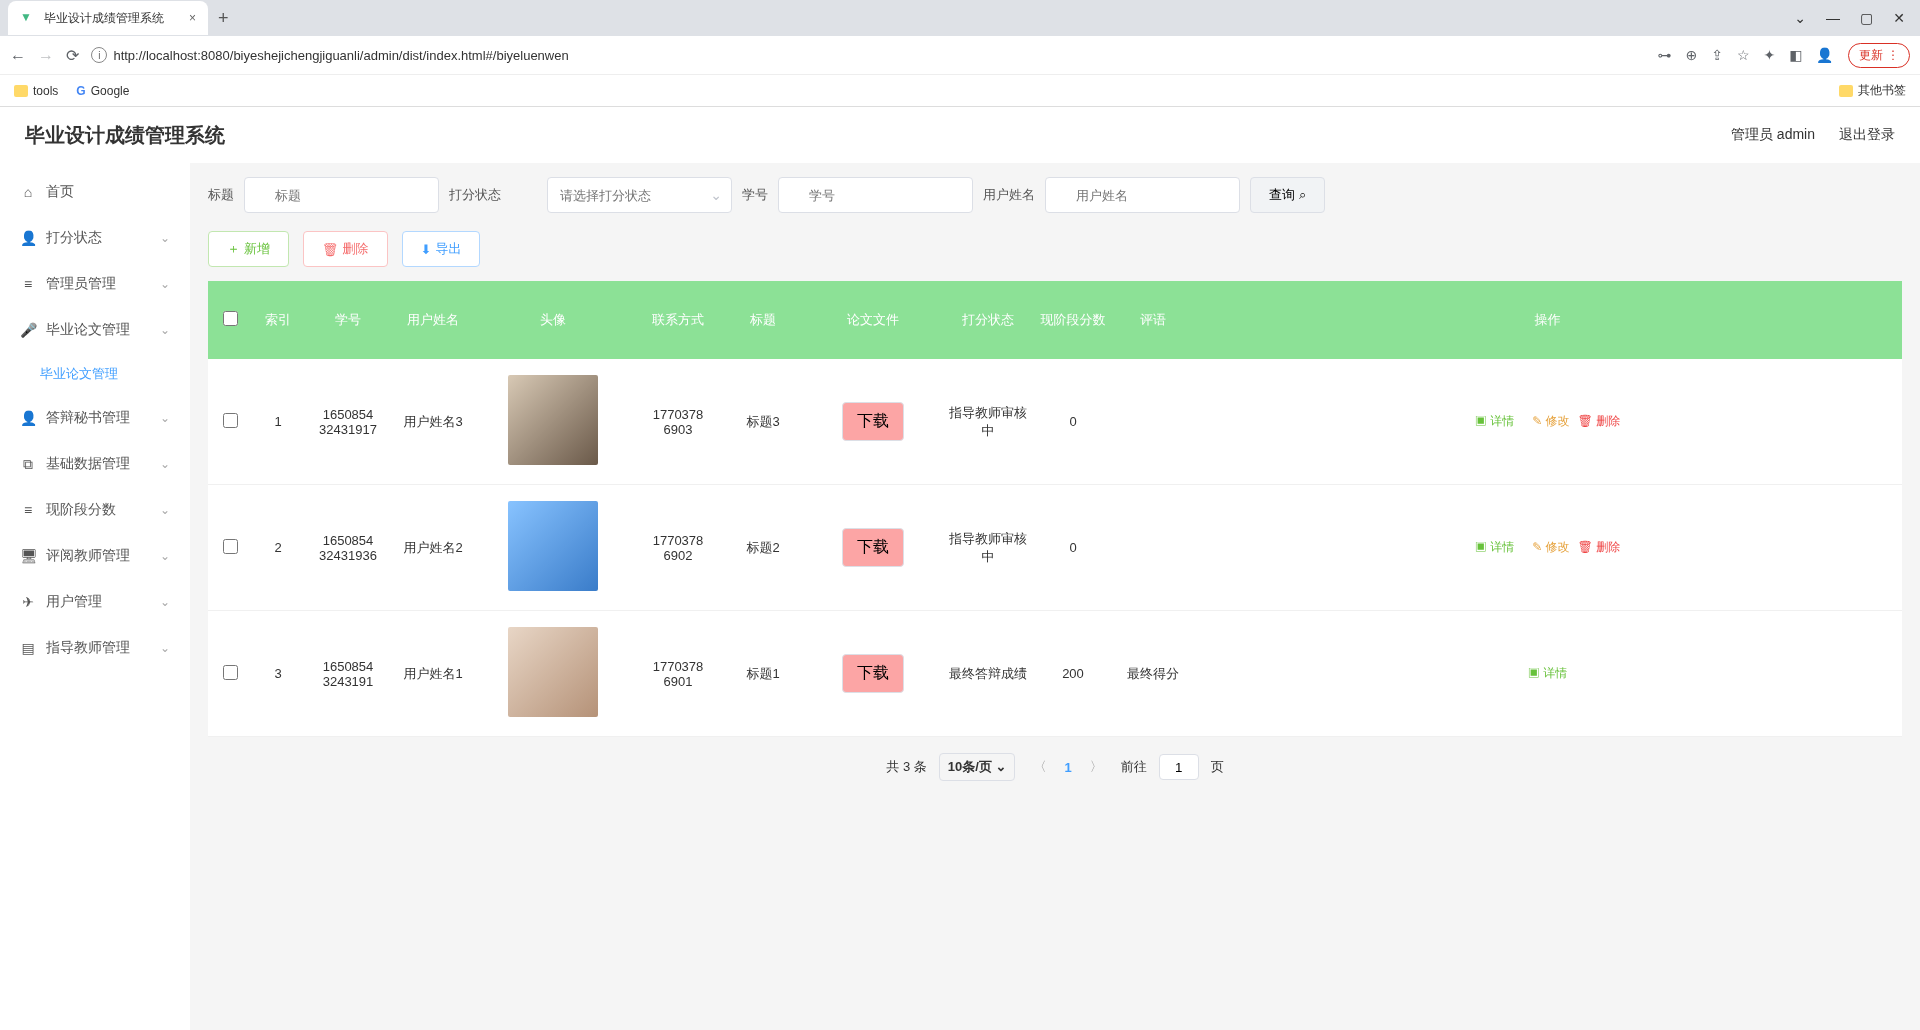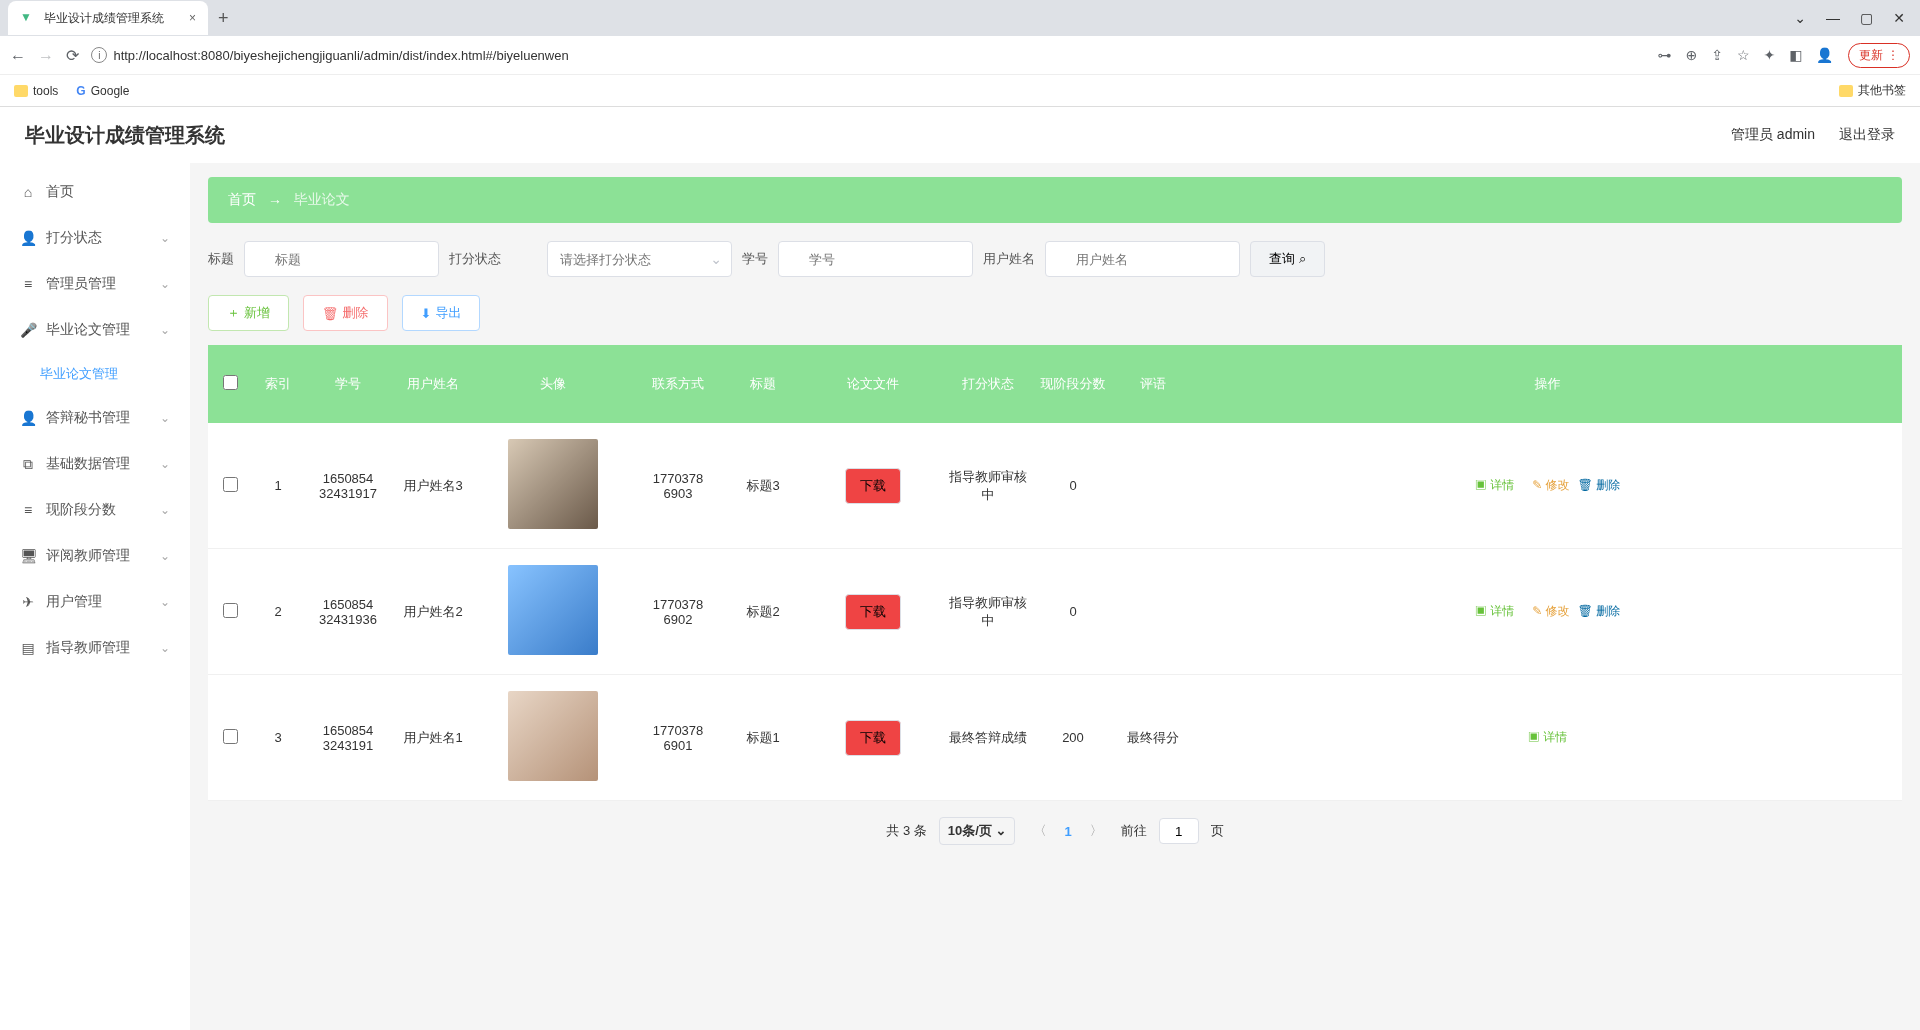--- a/index.html
+++ b/index.html
@@ -196,11 +196,6 @@
   </div>
 
   <div class="main">
-    <div class="breadcrumb">
-      <a>首页</a>
-      <span class="sep">→</span>
-      <span class="cur">毕业论文</span>
-    </div>
 
     <div class="search-row">
       <label>标题</label>

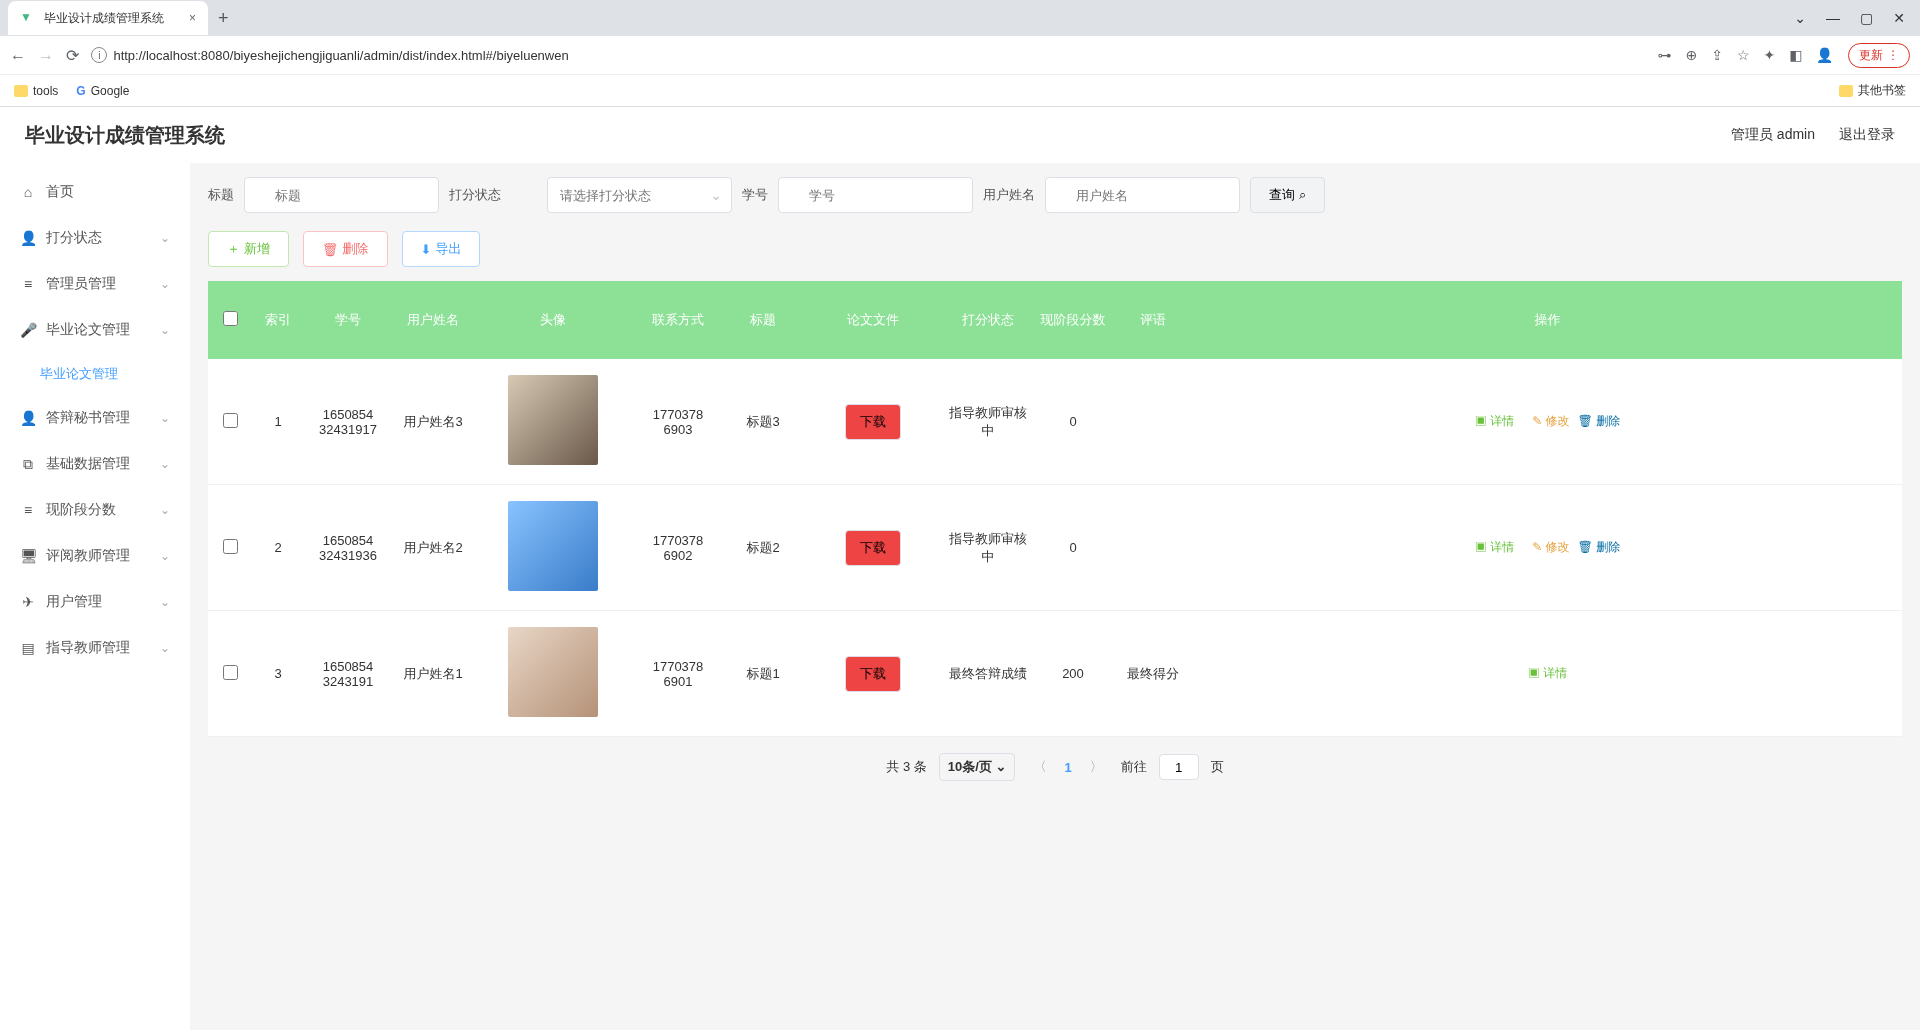--- a/index.html
+++ b/index.html
@@ -70,7 +70,7 @@
 .av1 { background:linear-gradient(135deg,#d8c9b5,#6a5949);}
 .av2 { background:linear-gradient(135deg,#88c3ff,#3a7cc9);}
 .av3 { background:linear-gradient(135deg,#e8d6c6,#b59278);}
-.mini-btn { border:1px solid #dcdfe6; padding:8px 14px; border-radius:4px; background:#ef4444; font-size:13px; cursor:pointer;}
+.mini-btn { border:1px solid #dcdfe6; padding:8px 14px; border-radius:4px; background:#fca5a5; font-size:16px; cursor:pointer;}
 .link-detail { color:#67c23a; cursor:pointer; font-size:12px;}
 .link-edit { color:#e6a23c; cursor:pointer; font-size:12px; margin-left:18px;}
 .link-del { color:#0369a1; cursor:pointer; font-size:12px; margin-left:8px;}

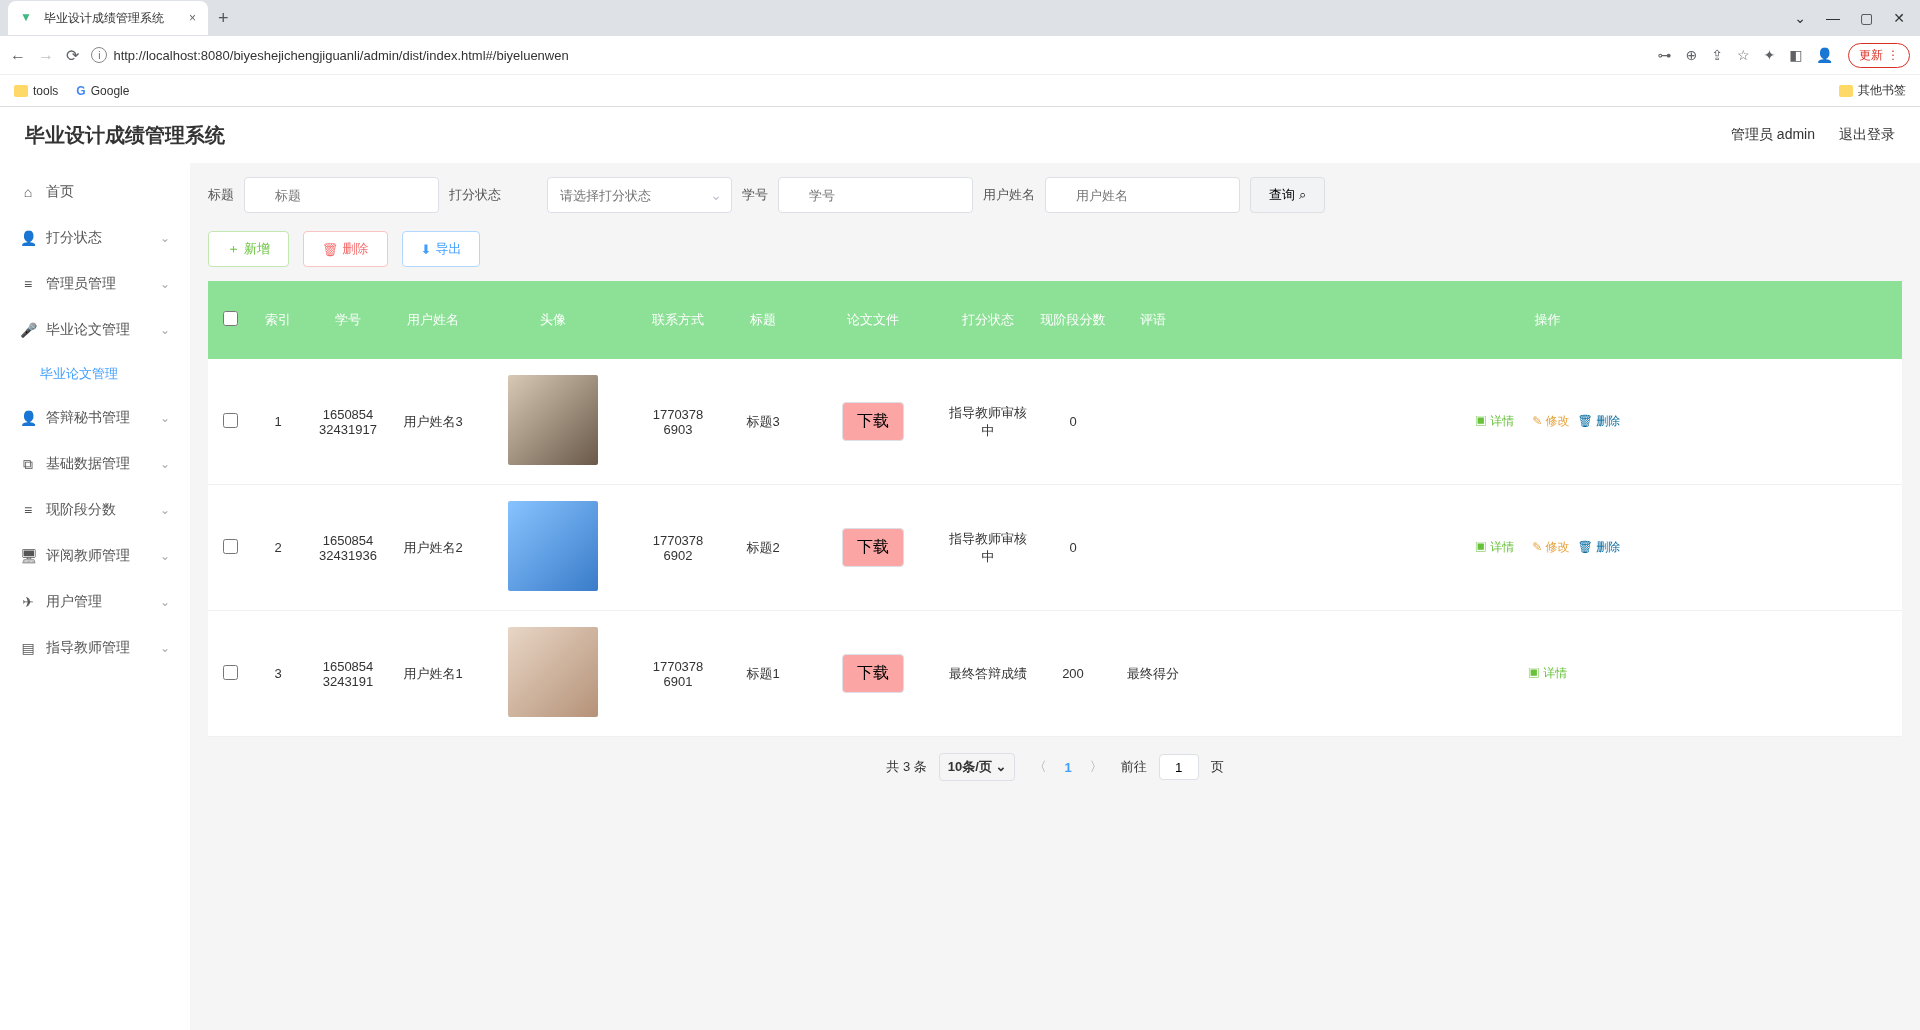--- a/index.html
+++ b/index.html
@@ -73,7 +73,7 @@
 .mini-btn { border:1px solid #dcdfe6; padding:8px 14px; border-radius:4px; background:#fca5a5; font-size:16px; cursor:pointer;}
 .link-detail { color:#67c23a; cursor:pointer; font-size:12px;}
 .link-edit { color:#e6a23c; cursor:pointer; font-size:12px; margin-left:18px;}
-.link-del { color:#0369a1; cursor:pointer; font-size:12px; margin-left:8px;}
+.link-del { color:#ef4444; cursor:pointer; font-size:12px; margin-left:8px;}
 
 
 .pagi { display:flex; align-items:center; justify-content:center; gap:12px; padding:16px 0; font-size:13px;}

